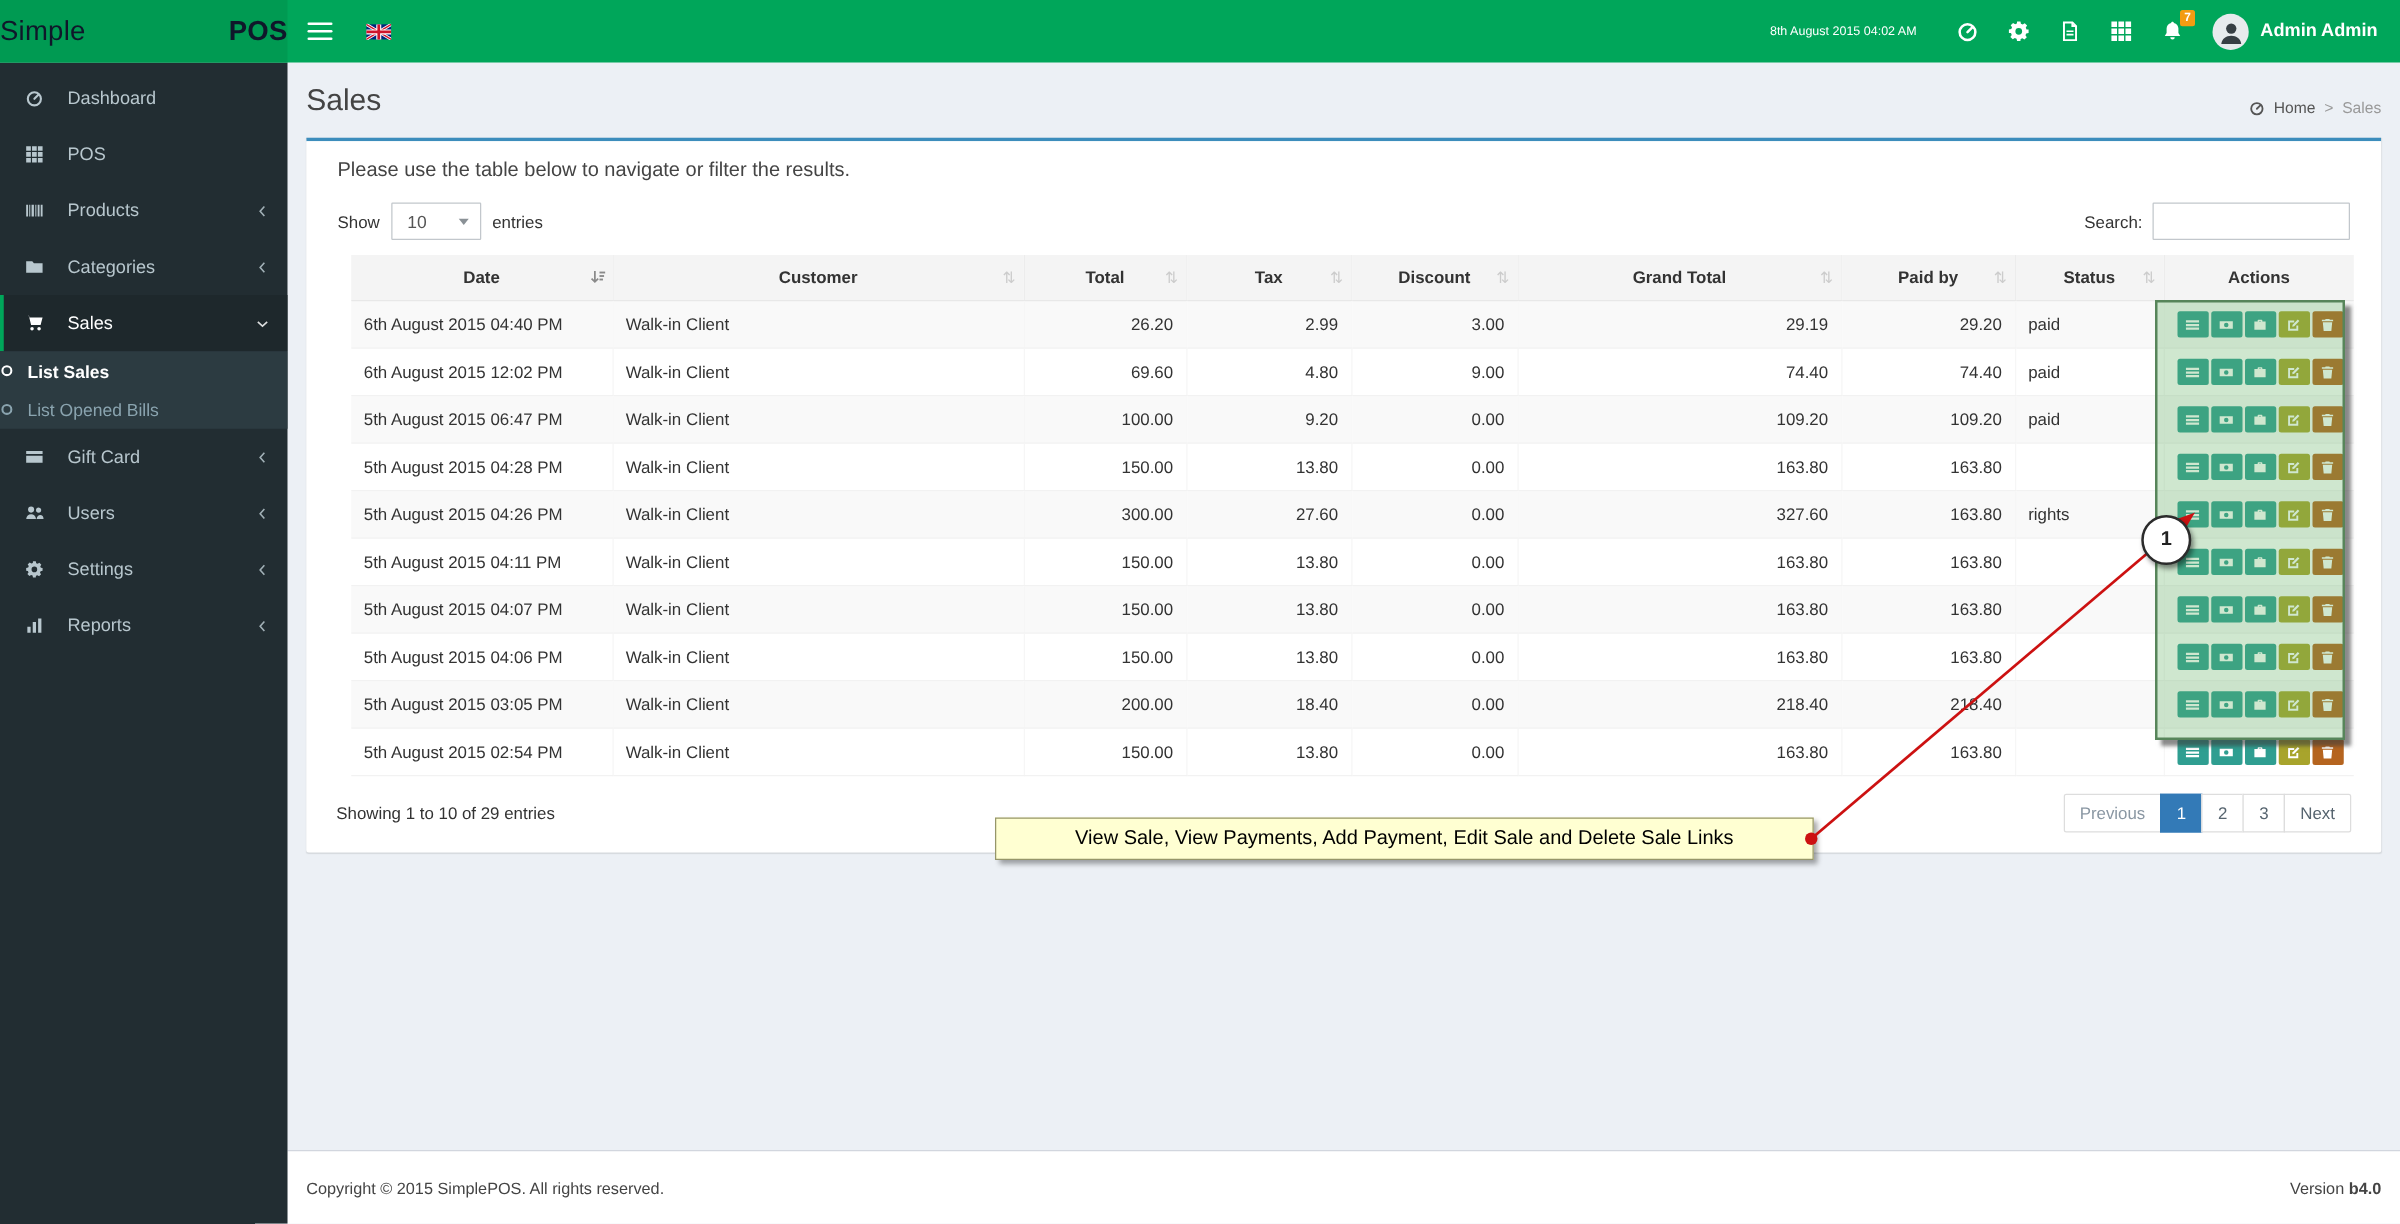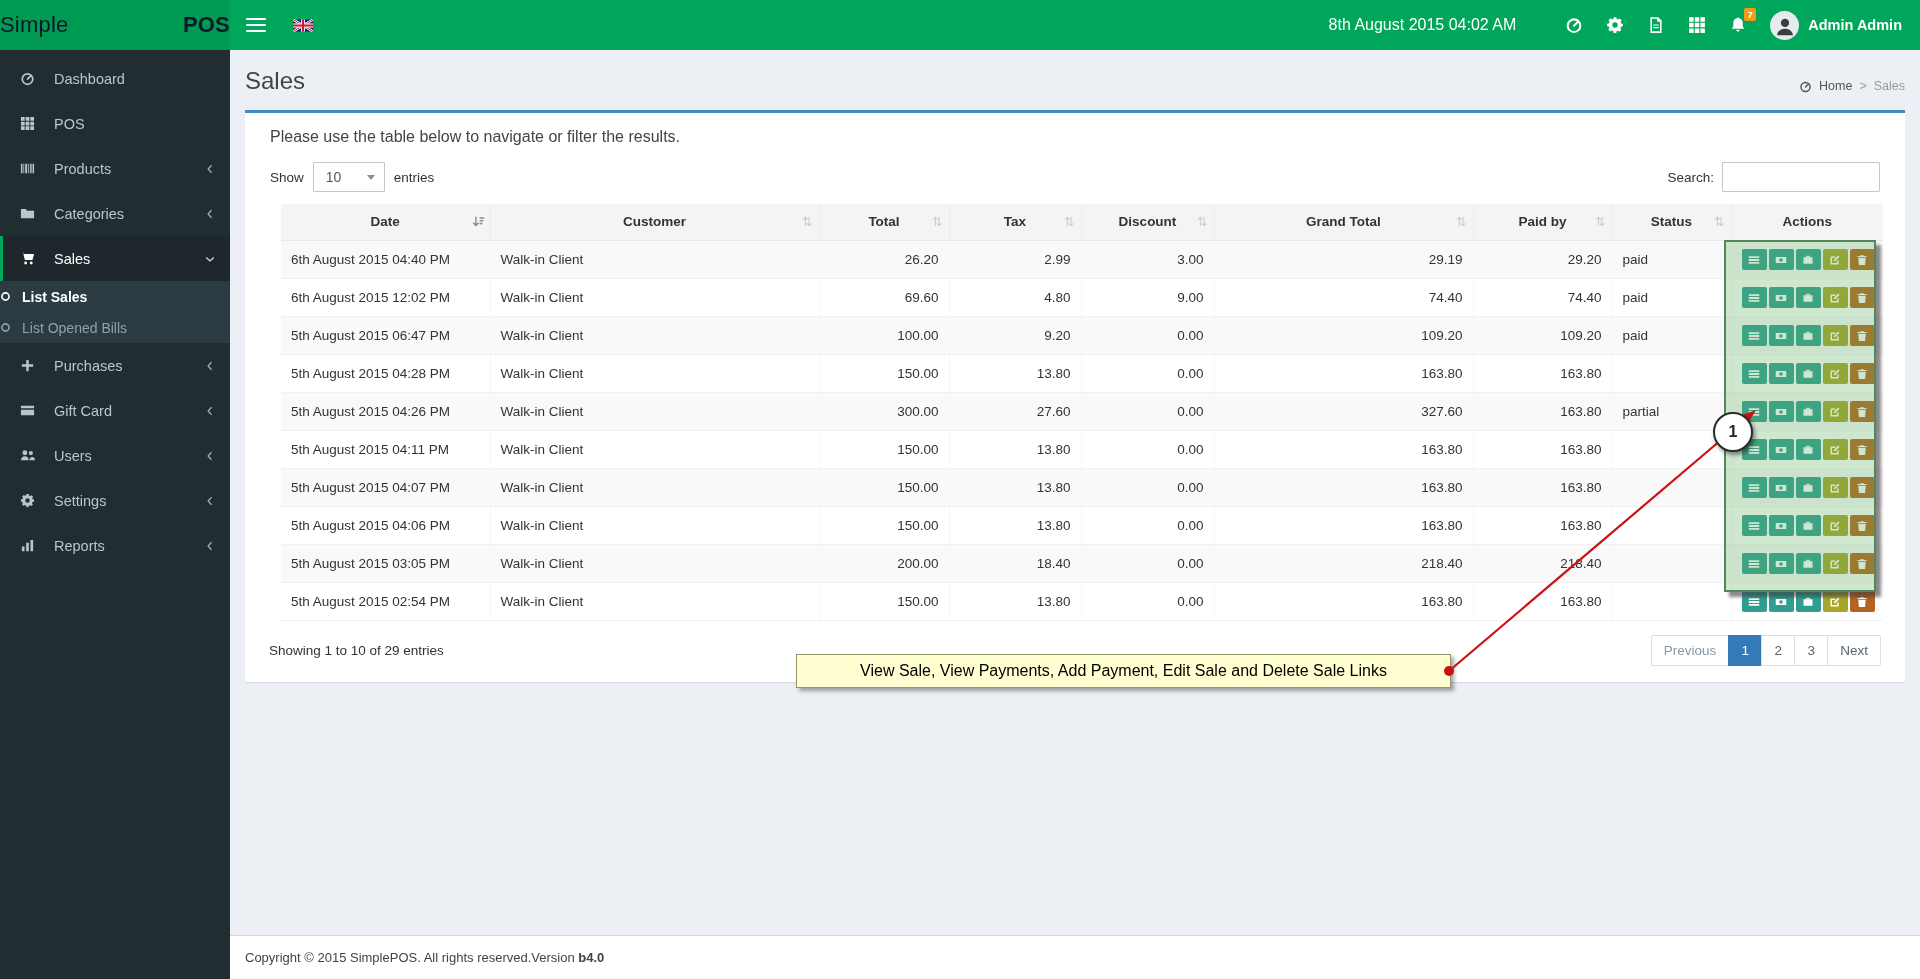--- a/index.html
+++ b/index.html
@@ -23,7 +23,7 @@
   .flag{display:flex;cursor:pointer}
   .flag svg{width:20px;height:13px;display:block}
   .nav-right{margin-left:auto;display:flex;align-items:center;gap:23px;padding-right:18px;color:#fff}
-  .nav-datetime{font-size:16px;margin-right:26px;white-space:nowrap}
+  .nav-datetime{font-size:10px;margin-right:9px;white-space:nowrap}
   .nav-icon{width:18px;height:18px;position:relative;color:#fff;cursor:pointer}
   .nav-icon svg{width:18px;height:18px;display:block}
   .badge{position:absolute;top:-8px;right:-9px;background:var(--badge-orange);color:#fff;font-size:9.5px;font-weight:700;padding:1px 3.5px;border-radius:2px;line-height:11px}

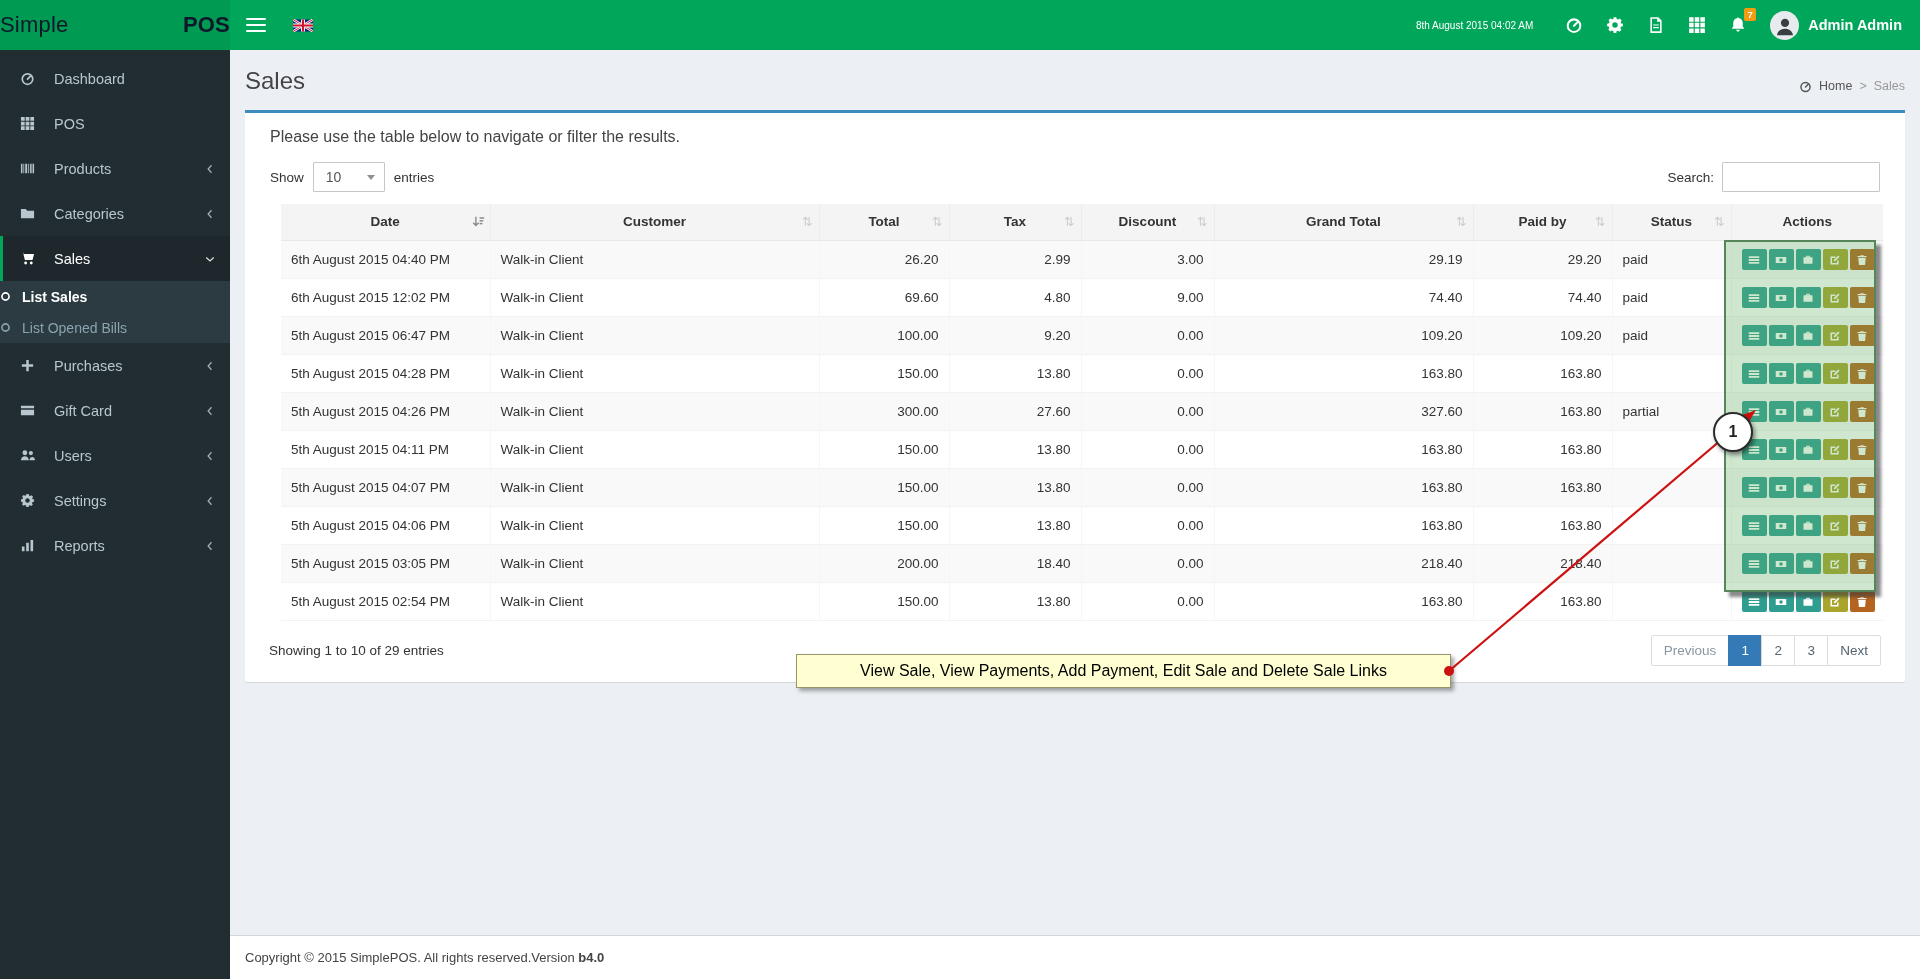--- a/index.html
+++ b/index.html
@@ -249,19 +249,6 @@
       <li class="s-item">
         <span class="s-icon">
           <svg viewBox="0 0 16 16" fill="currentColor">
-            <path d="M6.7 2h2.6v4.7H14v2.6H9.3V14H6.7V9.3H2V6.7h4.7z"></path>
-          </svg>
-        </span>
-        <span>Purchases</span>
-        <span class="chev">
-          <svg viewBox="0 0 16 16">
-            <polyline points="10,3 5.5,8 10,13" fill="none" stroke="currentColor" stroke-width="1.7"></polyline>
-          </svg>
-        </span>
-      </li>
-      <li class="s-item">
-        <span class="s-icon">
-          <svg viewBox="0 0 16 16" fill="currentColor">
             <path d="M1 3h14v2.6H1zM1 7.1h14V13H1z"></path>
           </svg>
         </span>

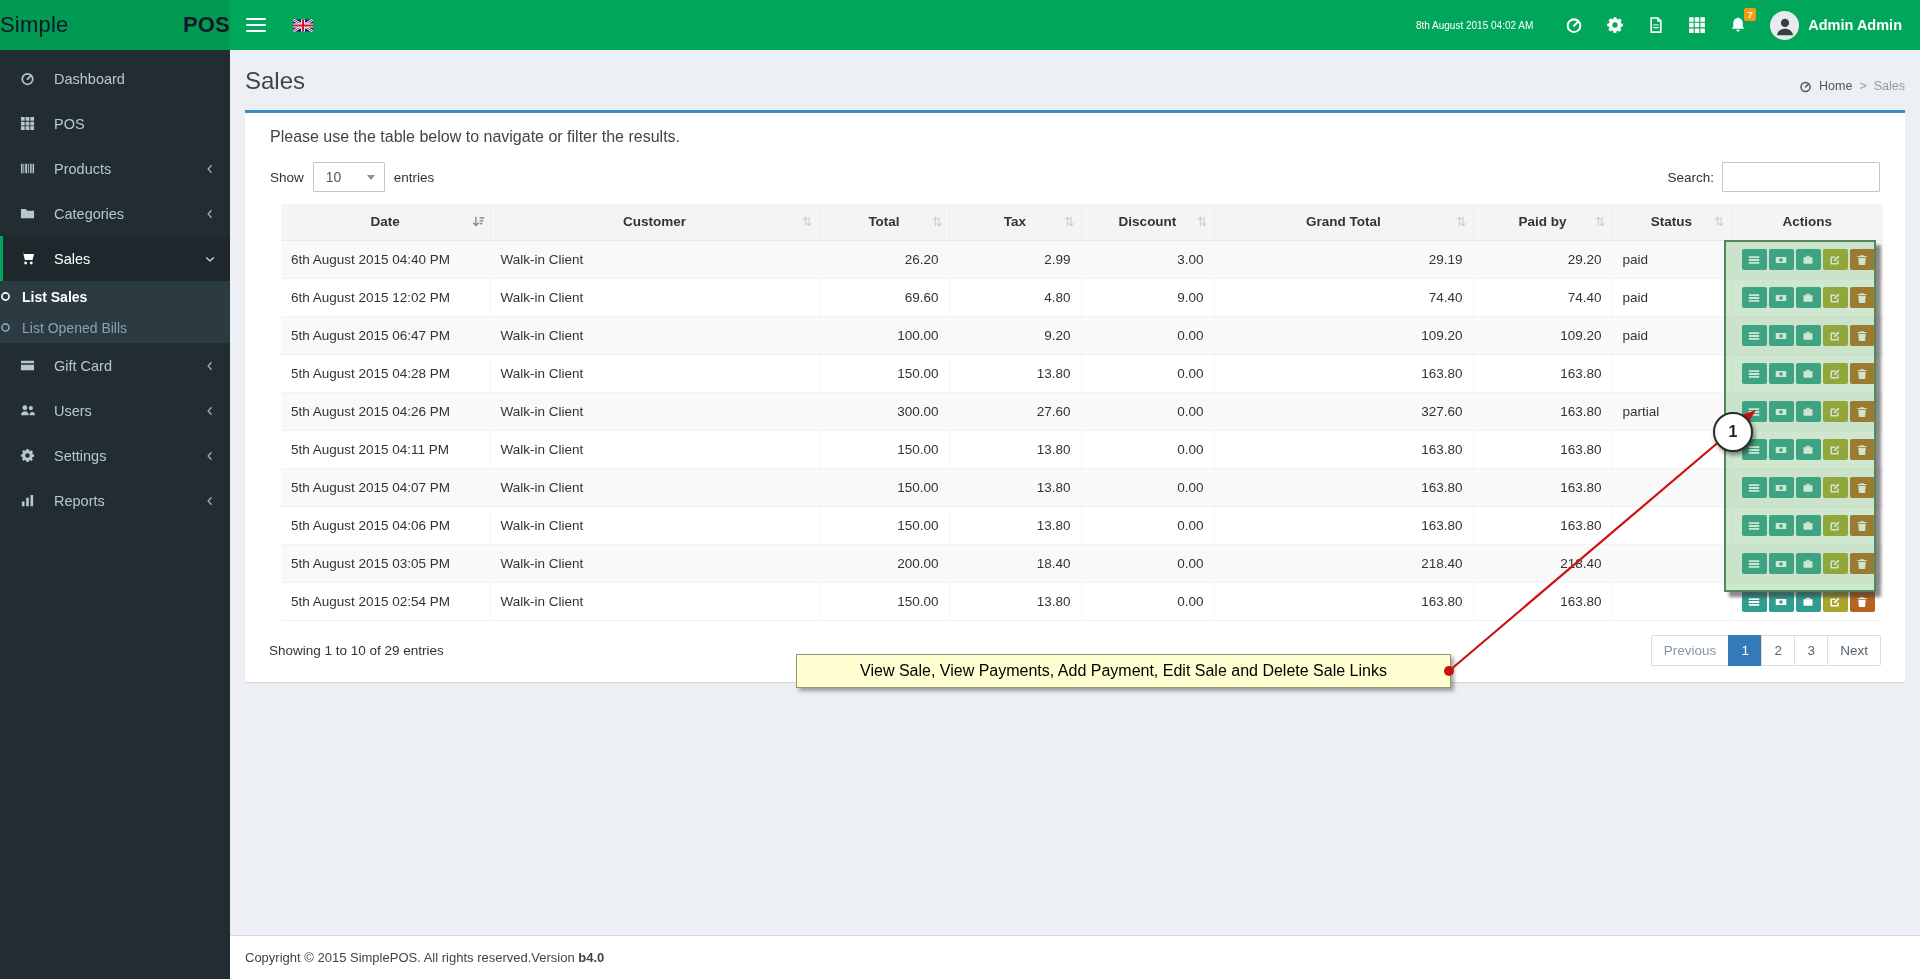--- a/index.html
+++ b/index.html
@@ -572,7 +572,7 @@
               <td class="al-r">0.00</td>
               <td class="al-r">327.60</td>
               <td class="al-r">163.80</td>
-              <td class="">partial</td>
+              <td class="">rights</td>
               <td class="al-c"><span class="btn-group">
                   <button class="abtn" title="View Sale" style="background: rgb(47, 158, 145);">
                     <span style="display:flex">

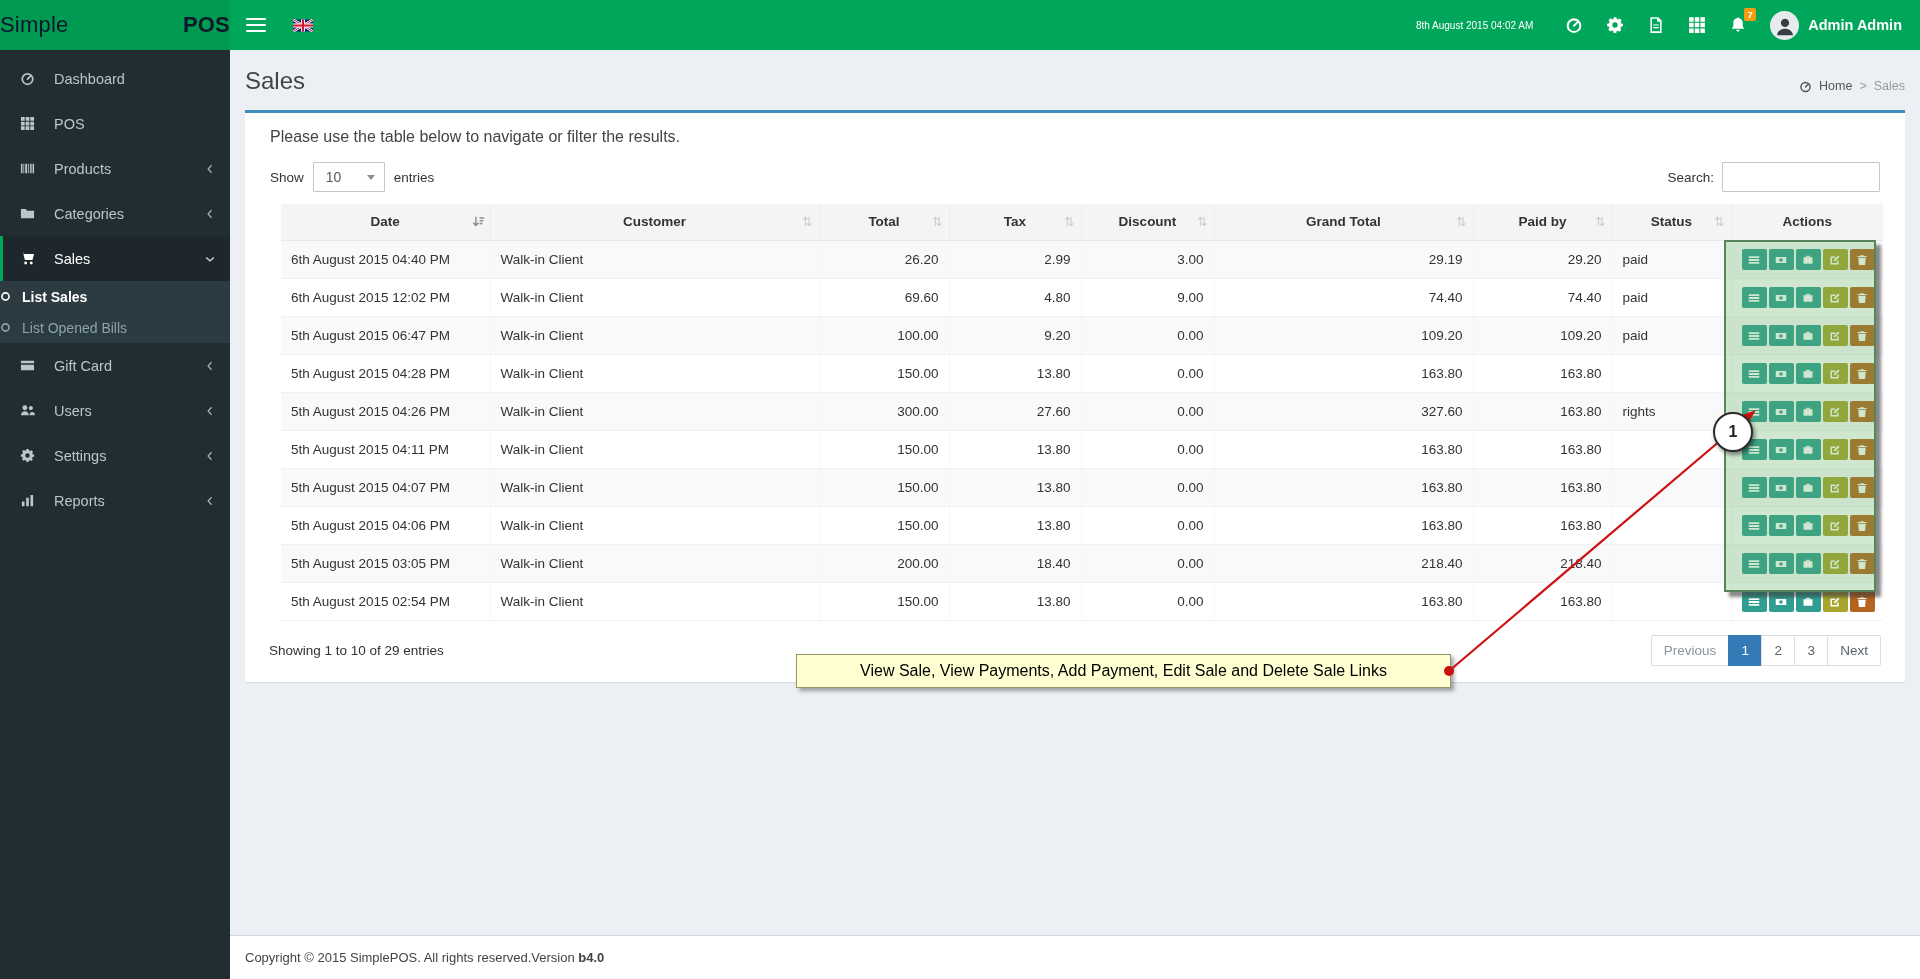--- a/index.html
+++ b/index.html
@@ -90,7 +90,7 @@
   .page-btn.active{background:var(--page-active);border-color:var(--page-active);color:#fff}
 
   
-  .footer{position:absolute;left:230px;right:0;bottom:0;height:44px;background:#fff;border-top:1px solid #d2d6de;display:flex;align-items:center;justify-content:flex-start;padding:0 15px;font-size:13px;color:#444;z-index:10}
+  .footer{position:absolute;left:230px;right:0;bottom:0;height:59px;background:#fff;border-top:1px solid #d2d6de;display:flex;align-items:center;justify-content:space-between;padding:0 15px;font-size:13px;color:#444;z-index:10}
   .version b{font-weight:700}
 
   

